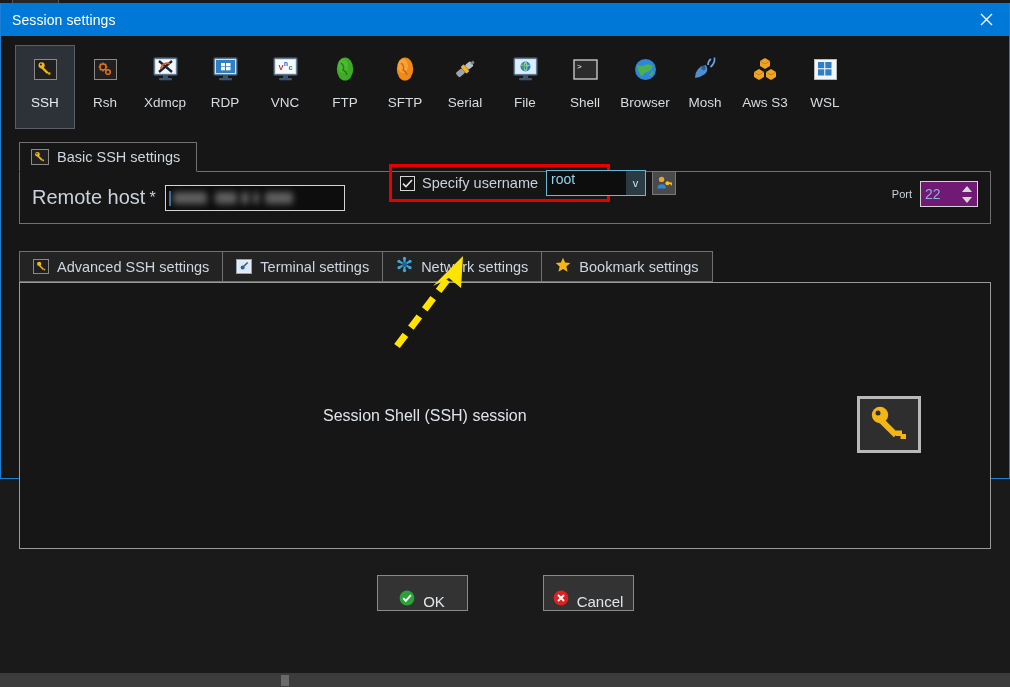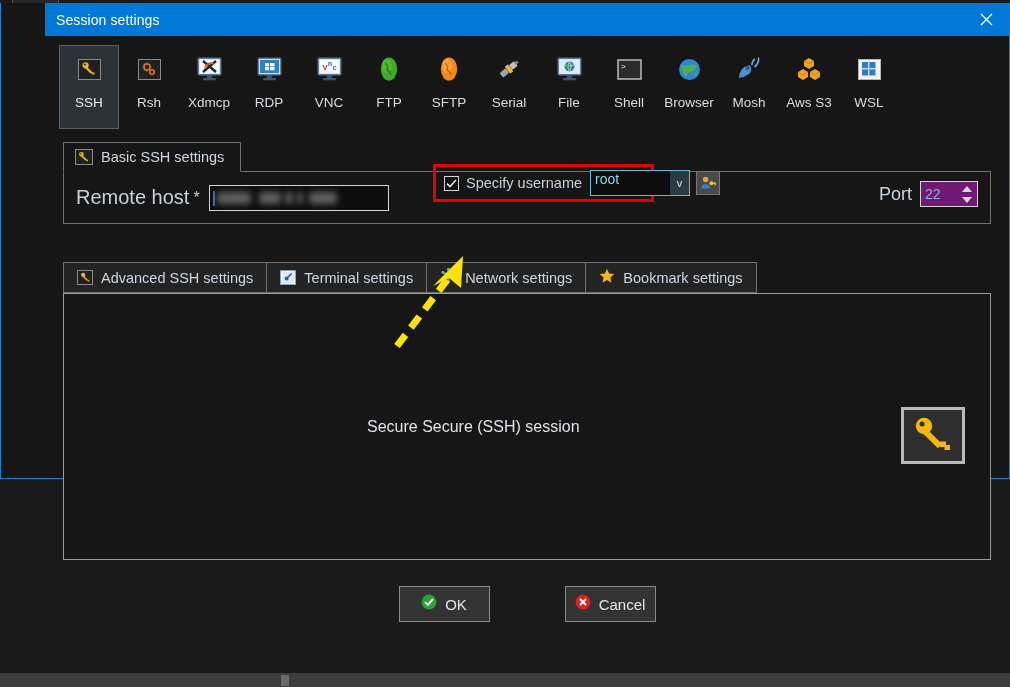--- a/index.html
+++ b/index.html
@@ -34,7 +34,7 @@
     background:#161616;
     border:1px solid #1d7fd4;
     border-top:none;
-    display:flex; flex-direction:column;padding-left:44px;
+    display:flex; flex-direction:column;
   }
   #titlebar {
     height:33px; background:#0078d7; flex:none;

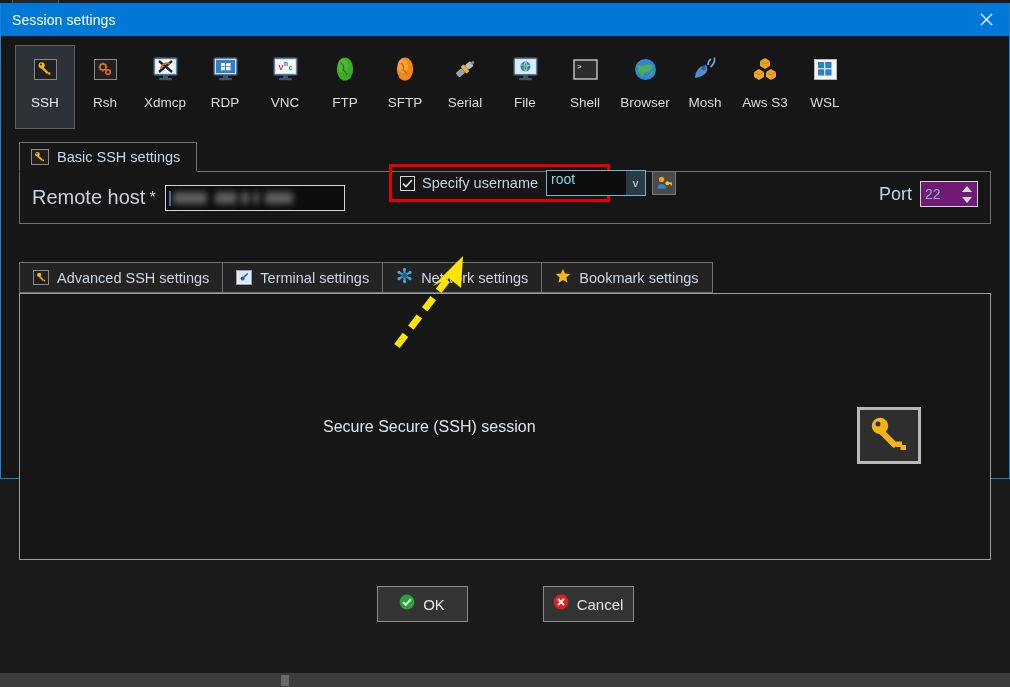--- a/index.html
+++ b/index.html
@@ -71,7 +71,7 @@
 
   
   #basic-group {
-    position:relative; margin:24px 18px 11px 18px; flex:none;
+    position:relative; margin:24px 18px 0 18px; flex:none;
     border:1px solid #707070; height:53px; margin-top:34px;
   }
   #basic-tab {

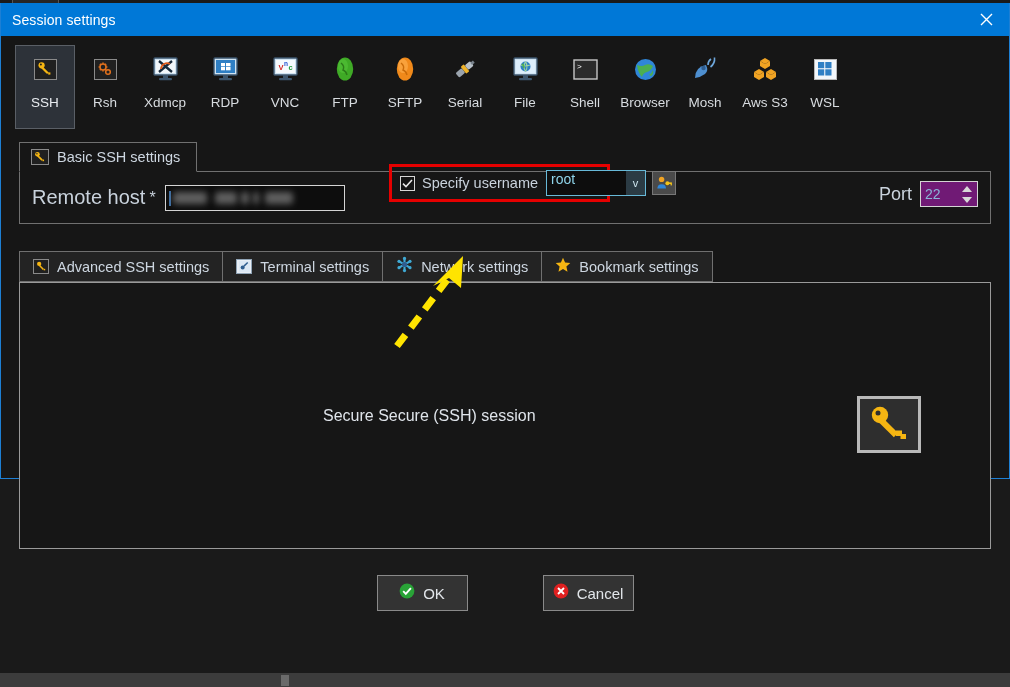--- a/index.html
+++ b/index.html
@@ -126,7 +126,7 @@
   }
   
   #port-wrap { position:absolute; right:12px; top:9px; display:flex; align-items:center; }
-  #port-label { color:#c9d2dc; font-size:18px; }
+  #port-label { color:#c9d2dc; font-size:11px; }
   #port-input {
     width:58px; height:26px; margin-left:8px;
     background:#701a75; border:1px solid #d4d4d4;

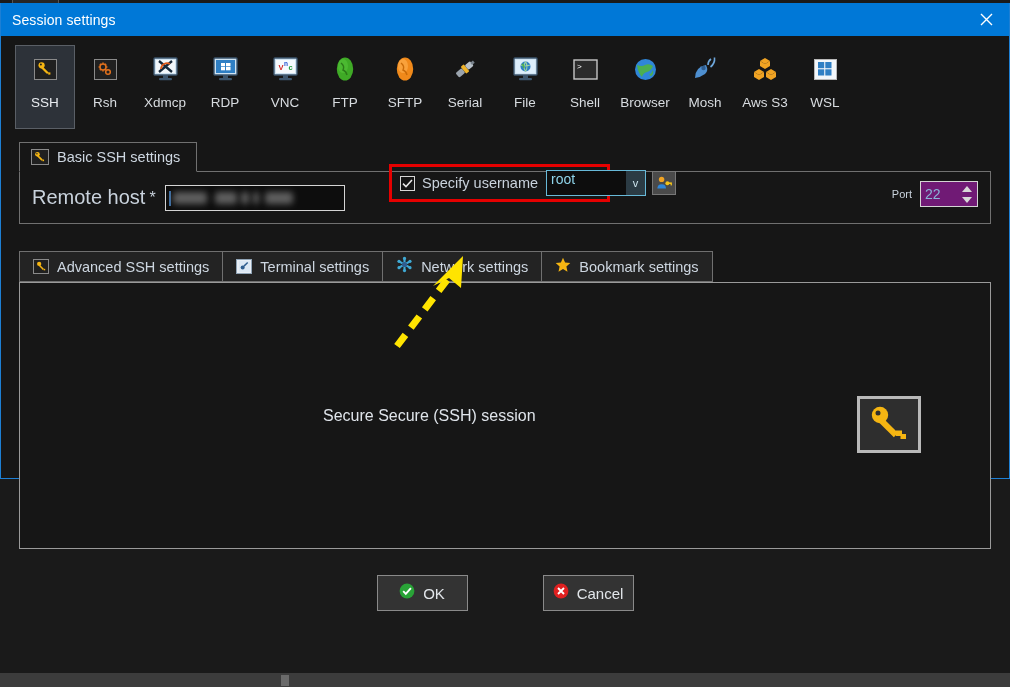--- a/index.html
+++ b/index.html
@@ -526,7 +526,7 @@
   </div>
 
   <div id="content-panel">
-    <div id="content-caption">Secure Secure (SSH) session</div>
+    <div id="content-caption">Session Shell (SSH) session</div>
     <div id="content-key-badge">
       <span>
         <svg width="40" height="38" viewBox="0 0 40 38">

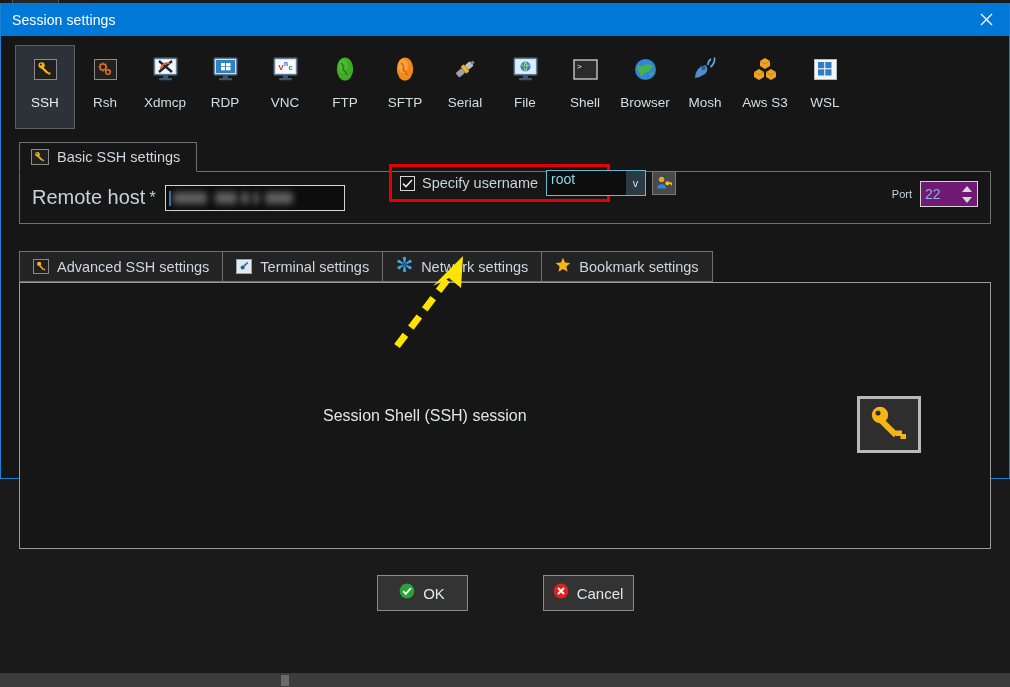--- a/index.html
+++ b/index.html
@@ -169,7 +169,7 @@
   #btnrow { margin-top:26px; display:flex; justify-content:center; gap:75px; flex:none; }
   .dlgbtn {
     width:91px; height:36px; background:#333333; border:1px solid #8a8a8a;
-    display:flex; align-items:center; justify-content:center; gap:8px;
+    display:flex; align-items:flex-end; justify-content:center; gap:8px;
     cursor:pointer;
   }
   .dlgbtn .lbl { color:#e2e6ea; font-size:15px; }

